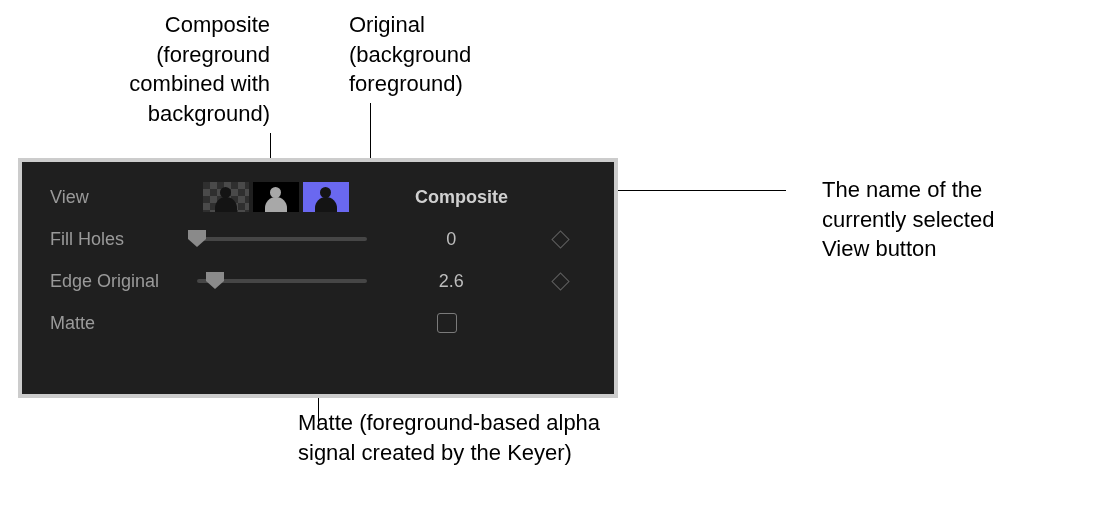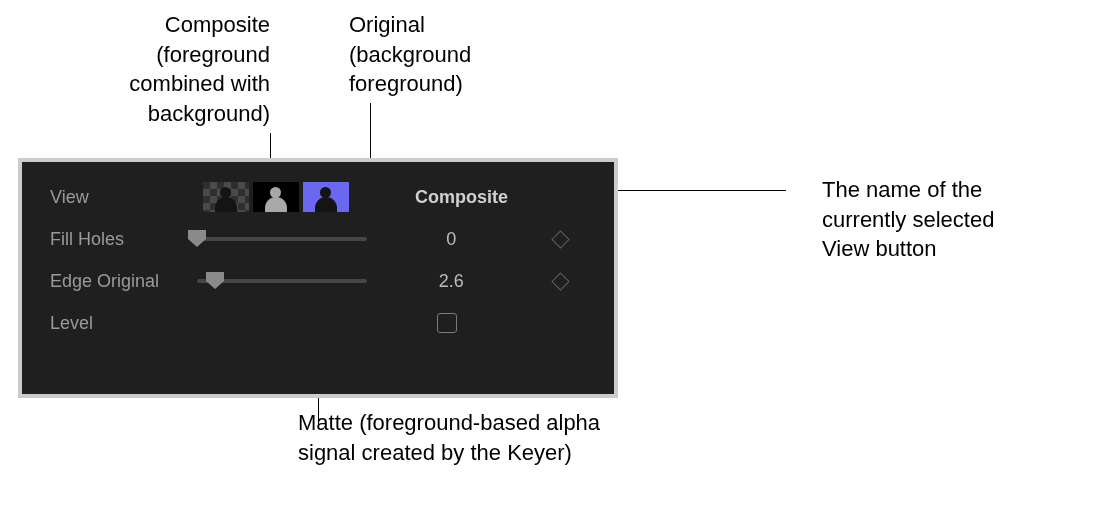--- a/index.html
+++ b/index.html
@@ -238,7 +238,7 @@
 
 
     <div class="row">
-      <div class="label-col">Level</div>
+      <div class="label-col">Matte</div>
       <div class="control-col"></div>
       <div class="value-col">
         <div class="checkbox"></div>

